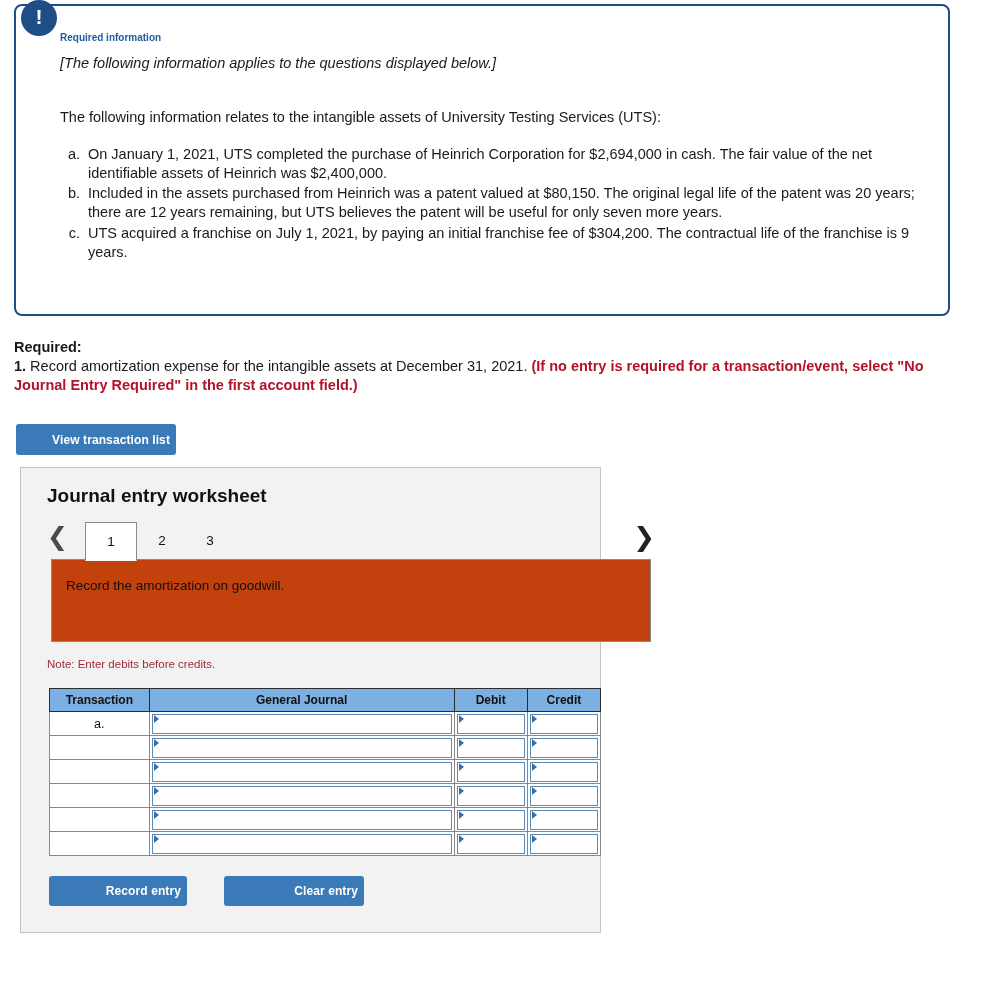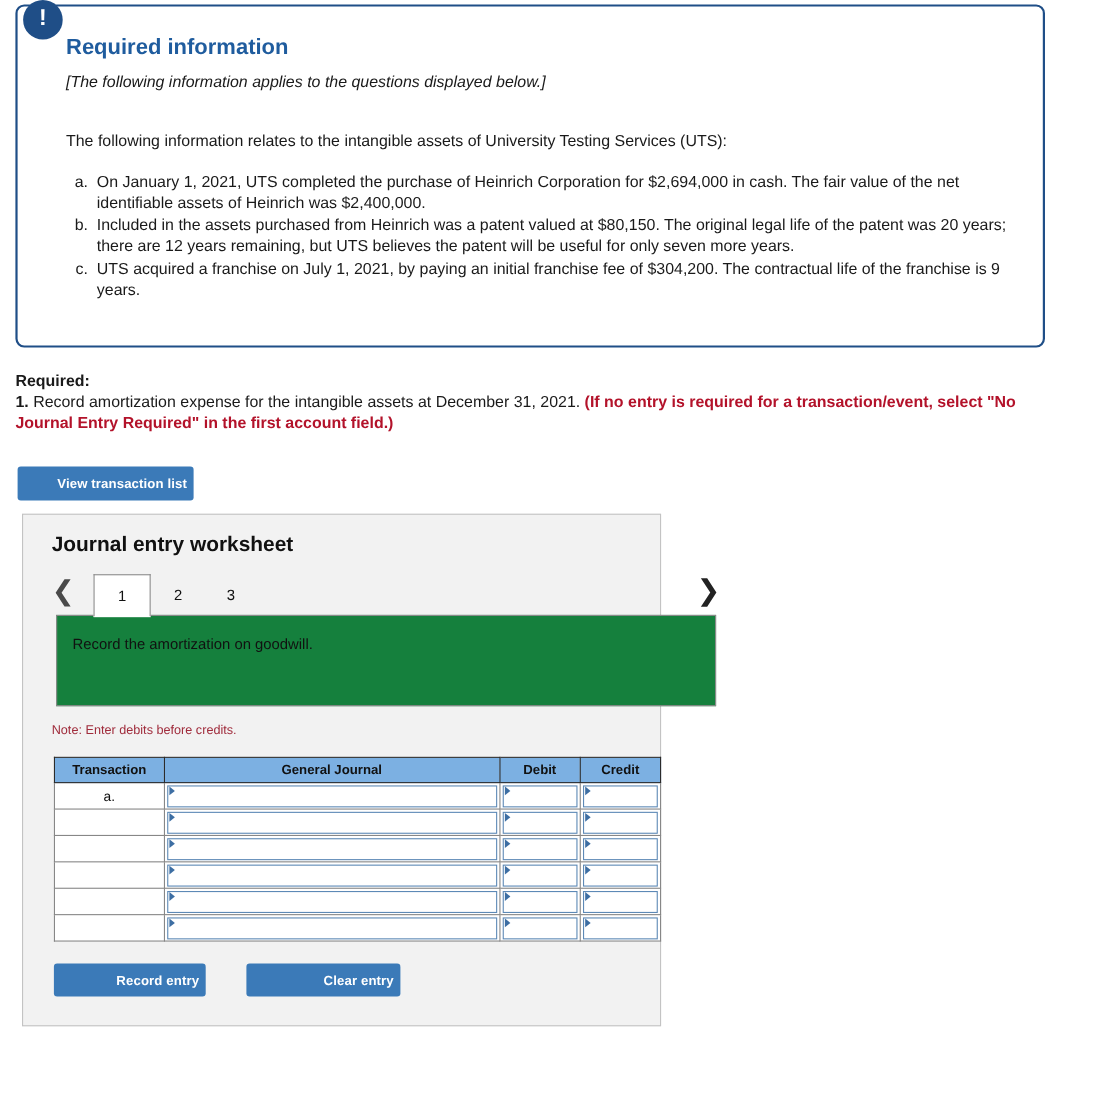--- a/index.html
+++ b/index.html
@@ -37,7 +37,7 @@
   .info-inner { padding: 26px 30px 0 44px; }
   .req-title {
     color: #1f5c9e;
-    font-size: 20px;
+    font-size: 10px;
     font-weight: bold;
     margin: 0 0 12px 0;
   }

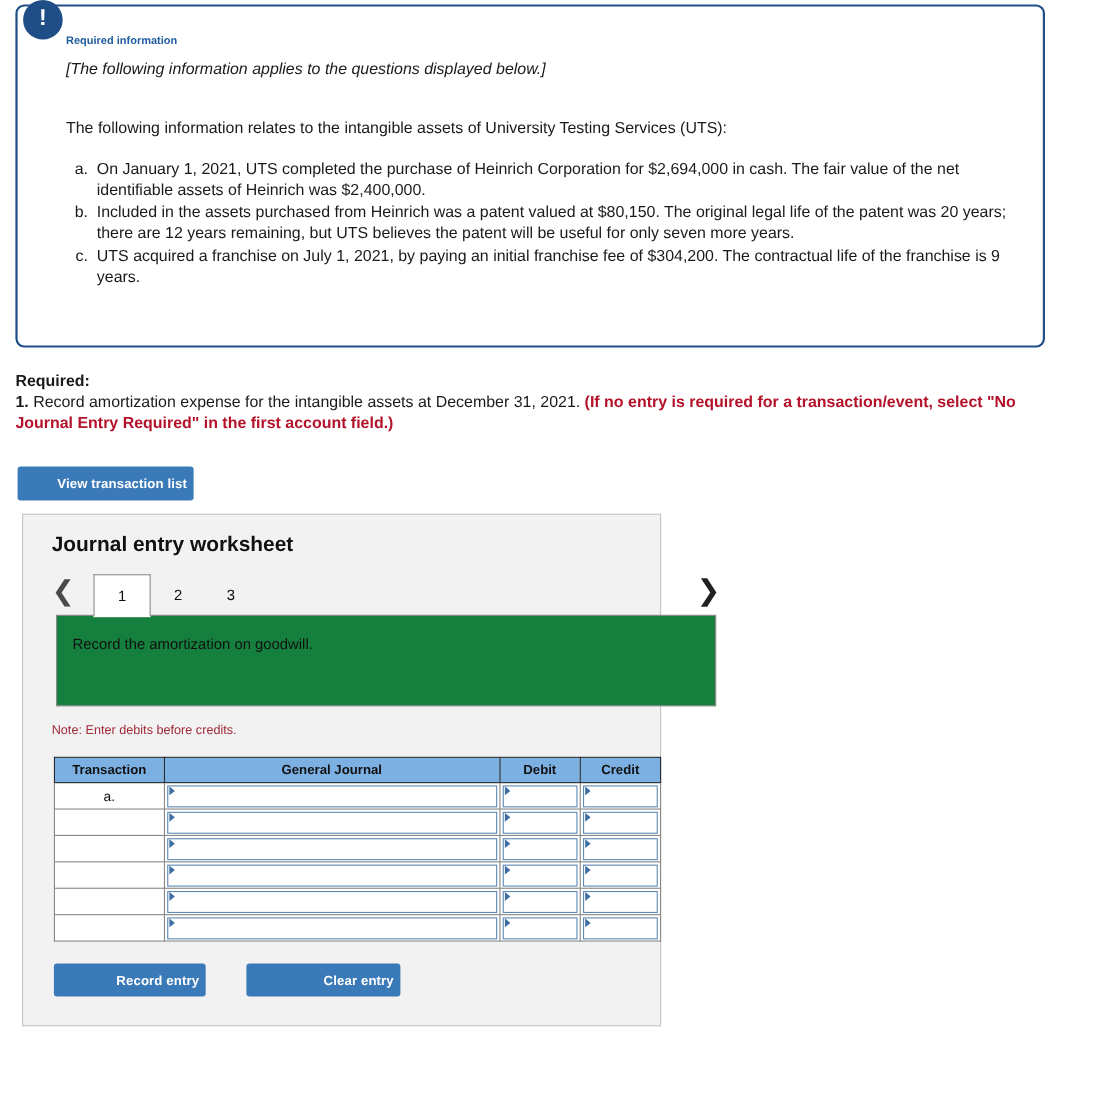--- a/index.html
+++ b/index.html
@@ -148,7 +148,7 @@
     position: absolute;
     left: 30px; top: 91px;
     width: 600px; height: 83px;
-    background: #15803d;
+    background: #c2410c;
     border: 1px solid #8a8a8a;
     font-size: 13.5px;
     padding: 18px 0 0 14px;

